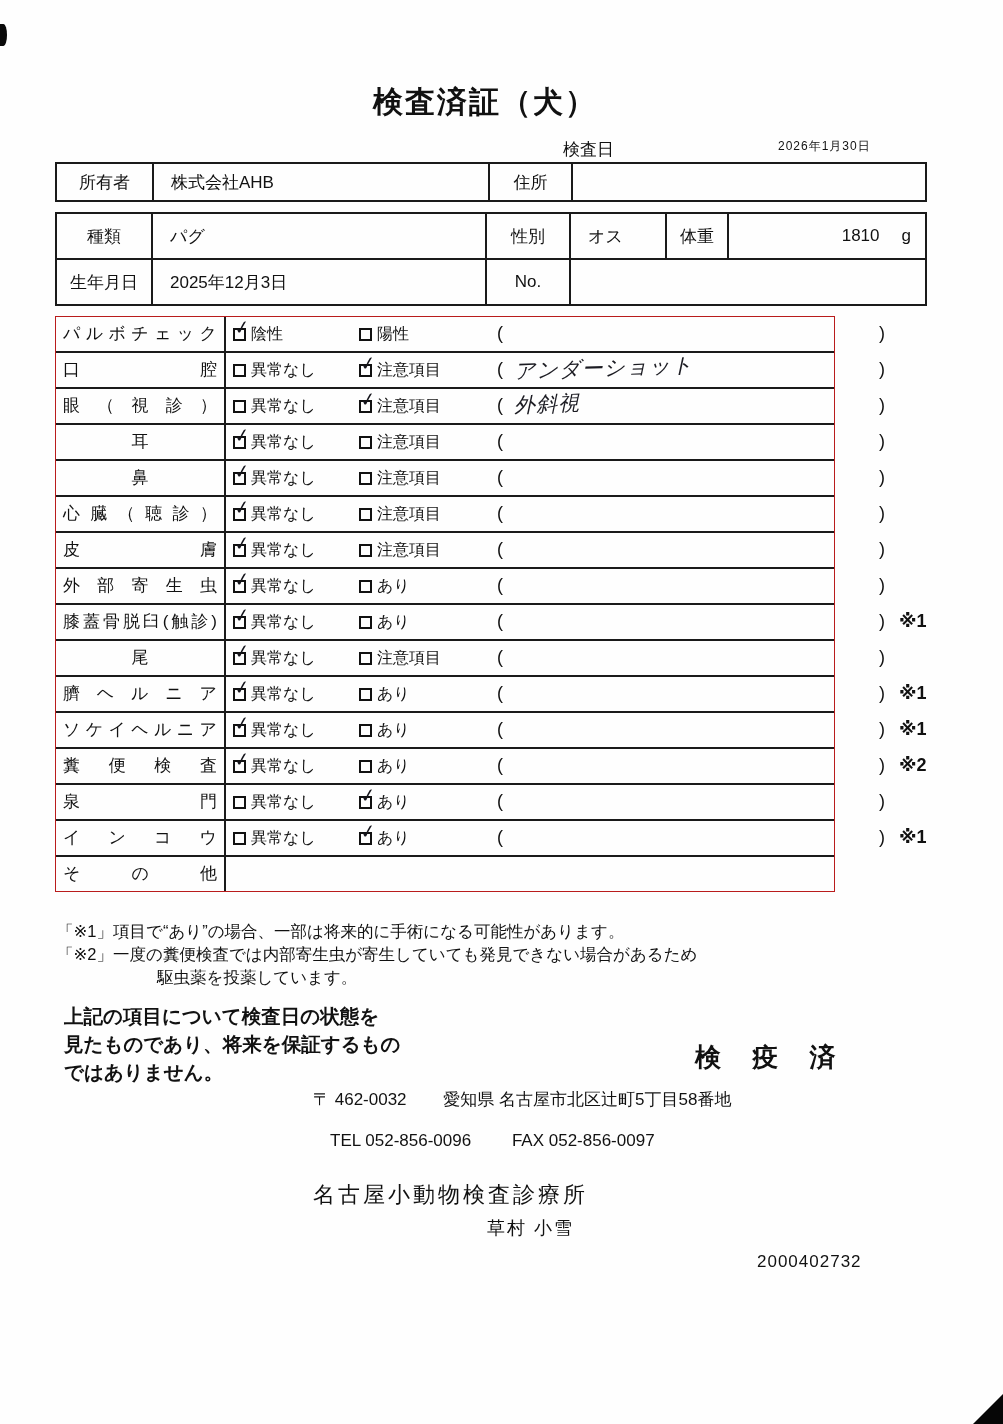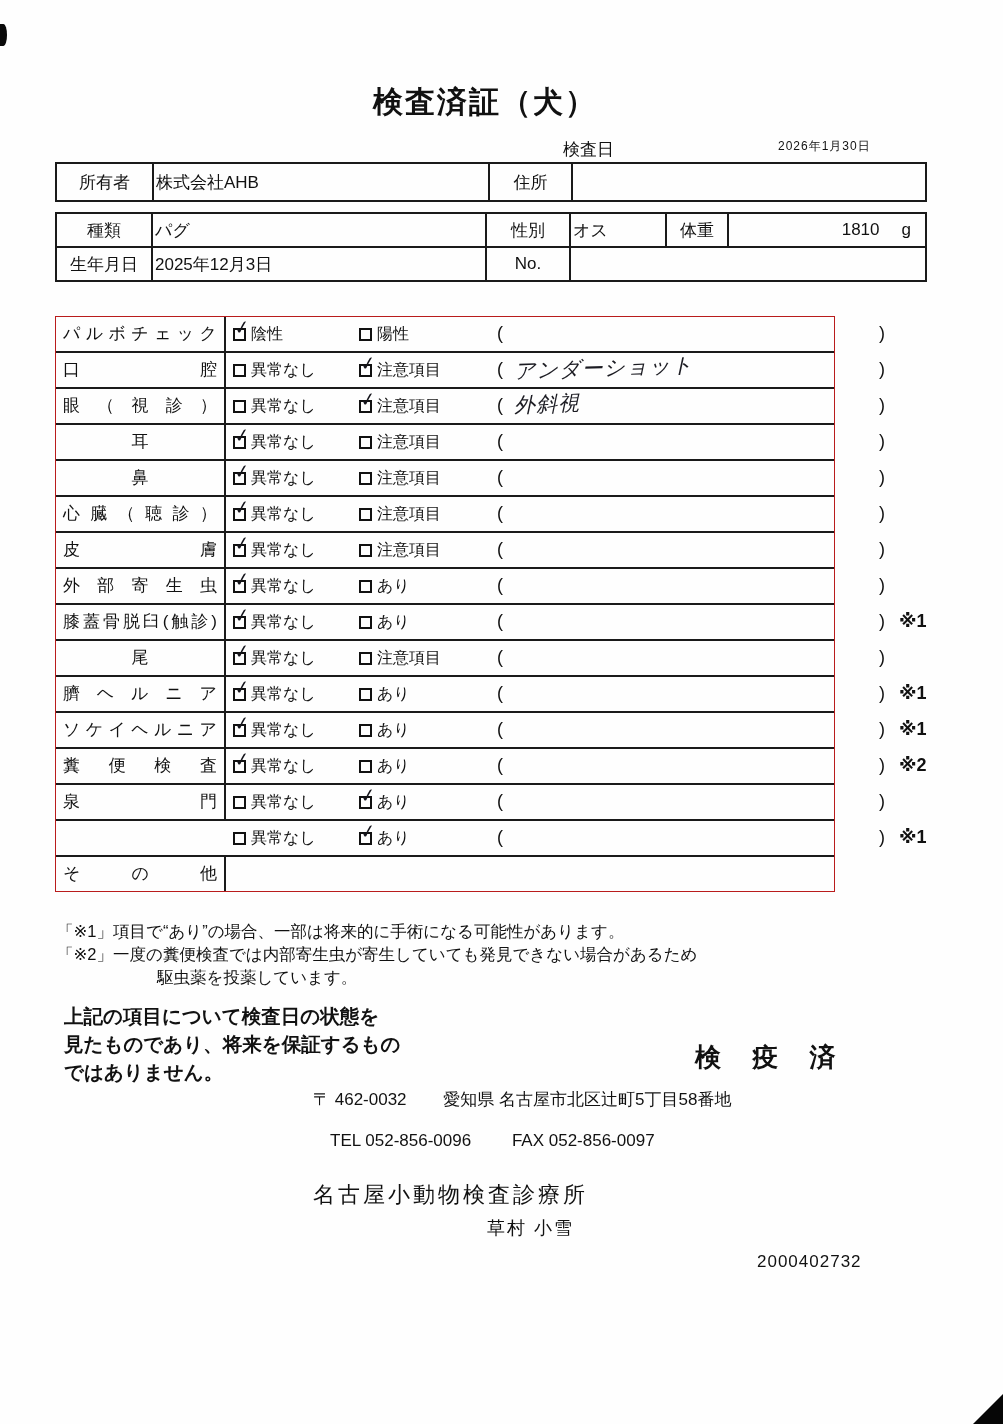--- a/index.html
+++ b/index.html
@@ -22,7 +22,7 @@
   .tableA{position:absolute;left:55px;top:162px;width:868px;height:36px;
           border:2px solid #1a1a1a;display:flex;box-sizing:content-box;}
   .cell{box-sizing:border-box;border-right:2px solid #1a1a1a;display:flex;align-items:center;
-        font-size:17px;padding:0 2px;white-space:nowrap;overflow:visible;}
+        font-size:17px;padding:0 17px;white-space:nowrap;overflow:visible;}
   .cell.last{border-right:none;flex:1;}
   .cell.lab{justify-content:center;padding:0 4px;}
   .wA1{width:97px;}.wA2{width:336px;}.wA3{width:83px;}

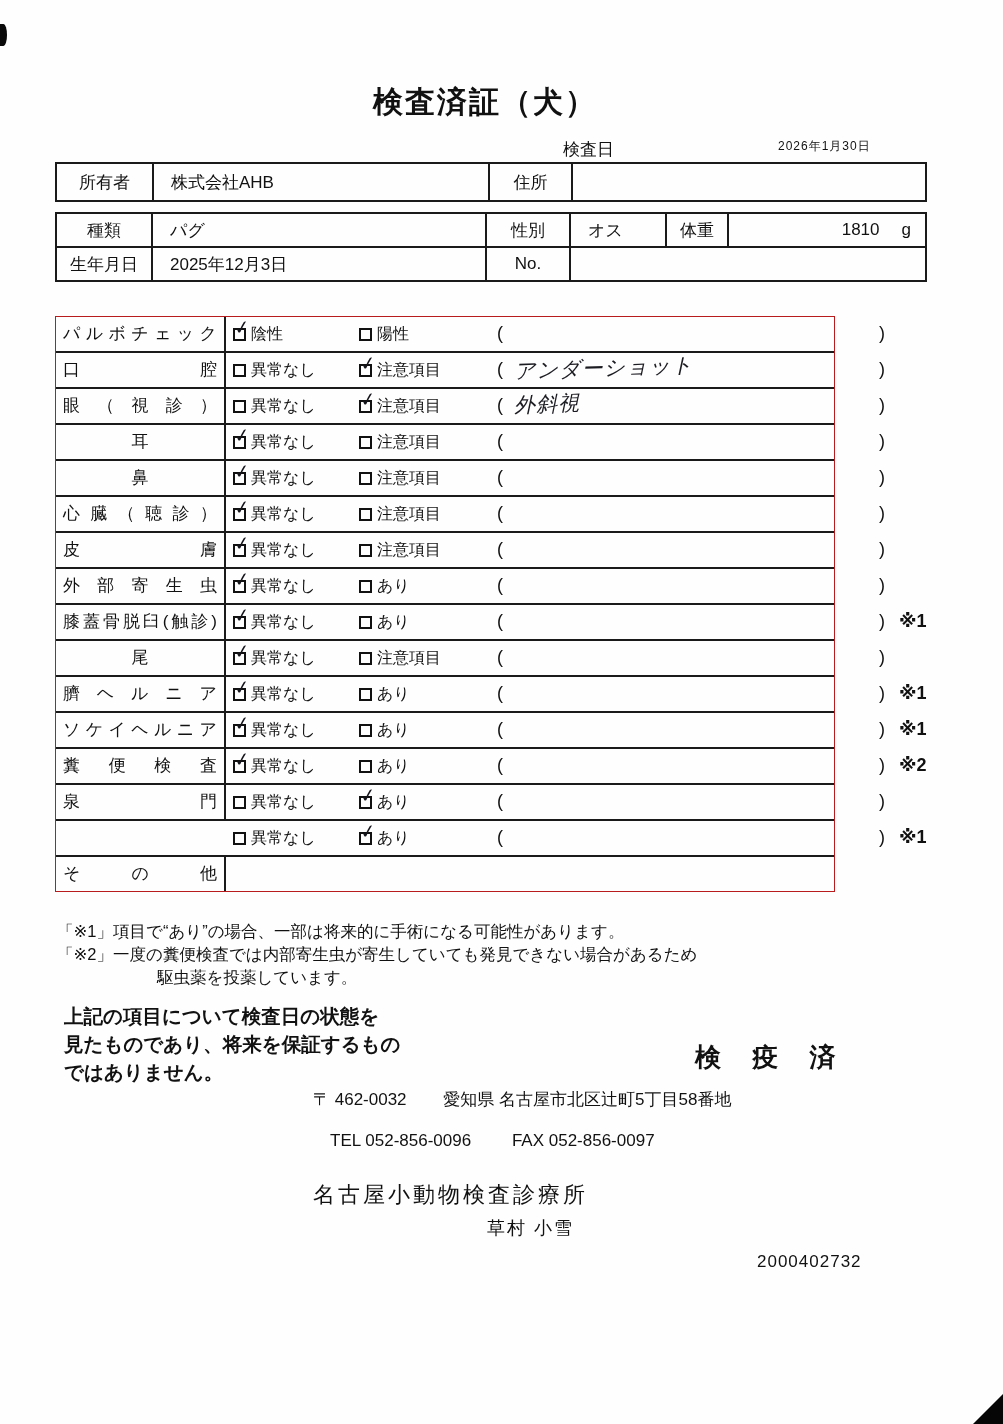--- a/index.html
+++ b/index.html
@@ -29,7 +29,7 @@
 
   
   .tableB{position:absolute;left:55px;top:212px;width:868px;border:2px solid #1a1a1a;}
-  .b-row{display:flex;height:32px;}
+  .b-row{display:flex;height:44px;}
   .b-row + .b-row{border-top:2px solid #1a1a1a;}
   .wB1{width:96px;}.wB2{width:334px;}.wB3{width:84px;}.wB4{width:96px;}.wB5{width:62px;}
   .weight-cell{justify-content:flex-end;padding-right:14px;}

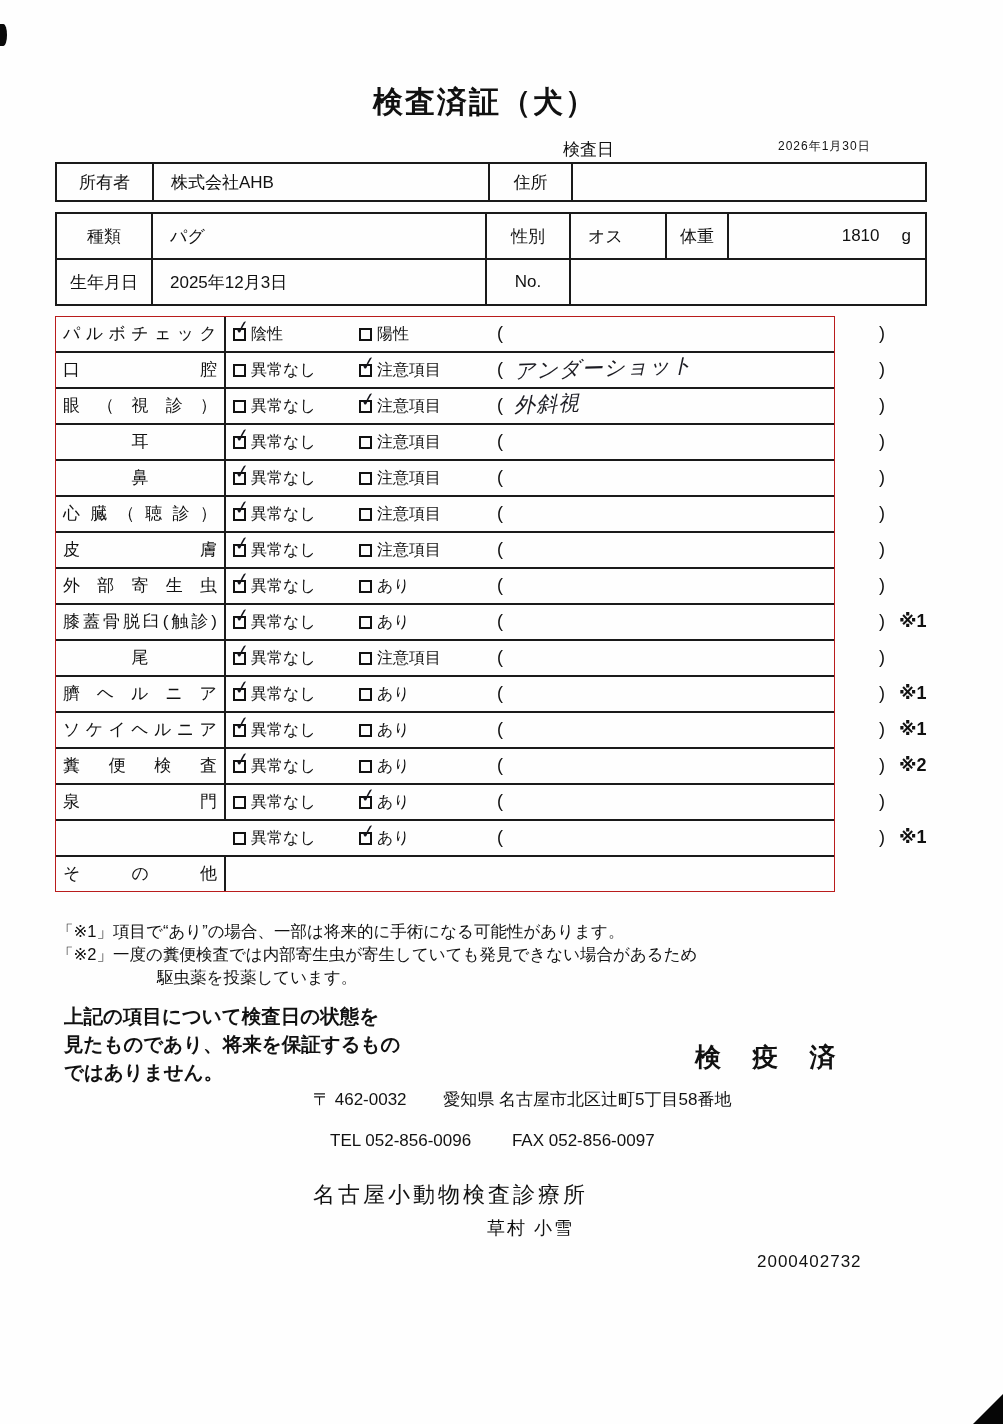--- a/index.html
+++ b/index.html
@@ -327,6 +327,7 @@
         <span class="paren" style="left: 823px;">)</span>
       </div>
       <div class="c-row">
+        <div class="c-label">インコウ</div>
         <span class="opt" style="left: 177px;">
           <span class="cbox"></span>
           <span class="opt-label">異常なし</span>

